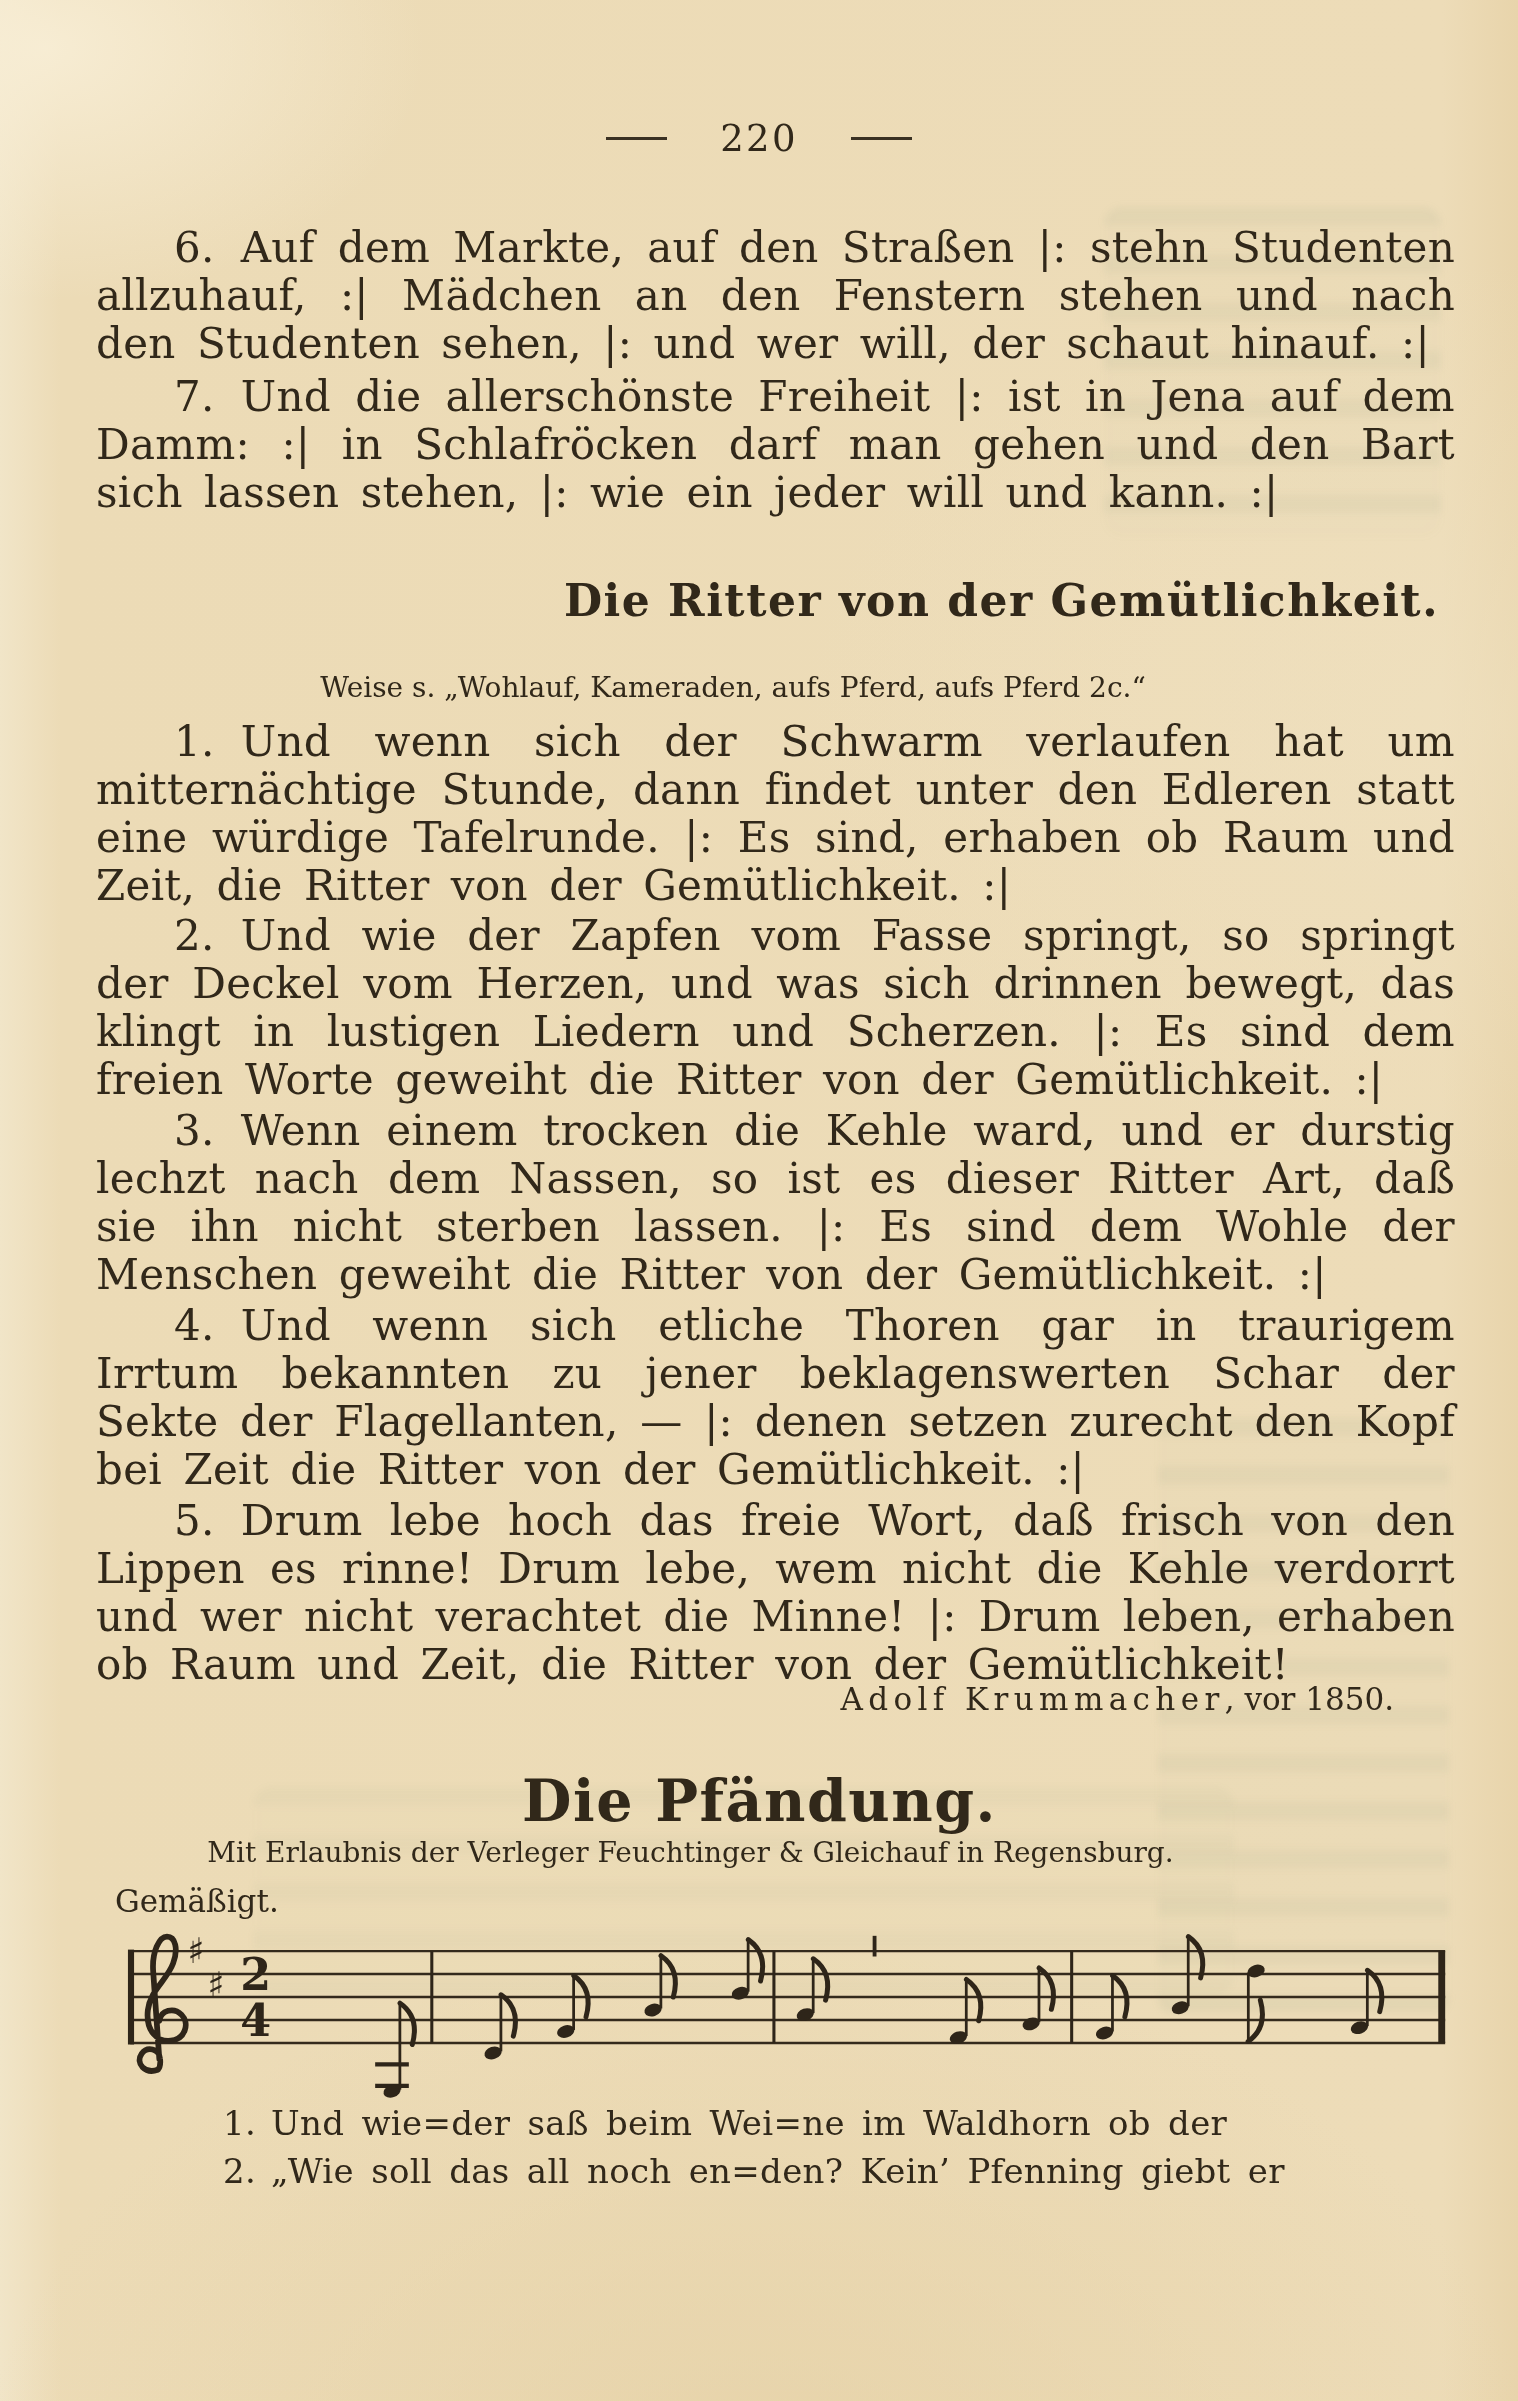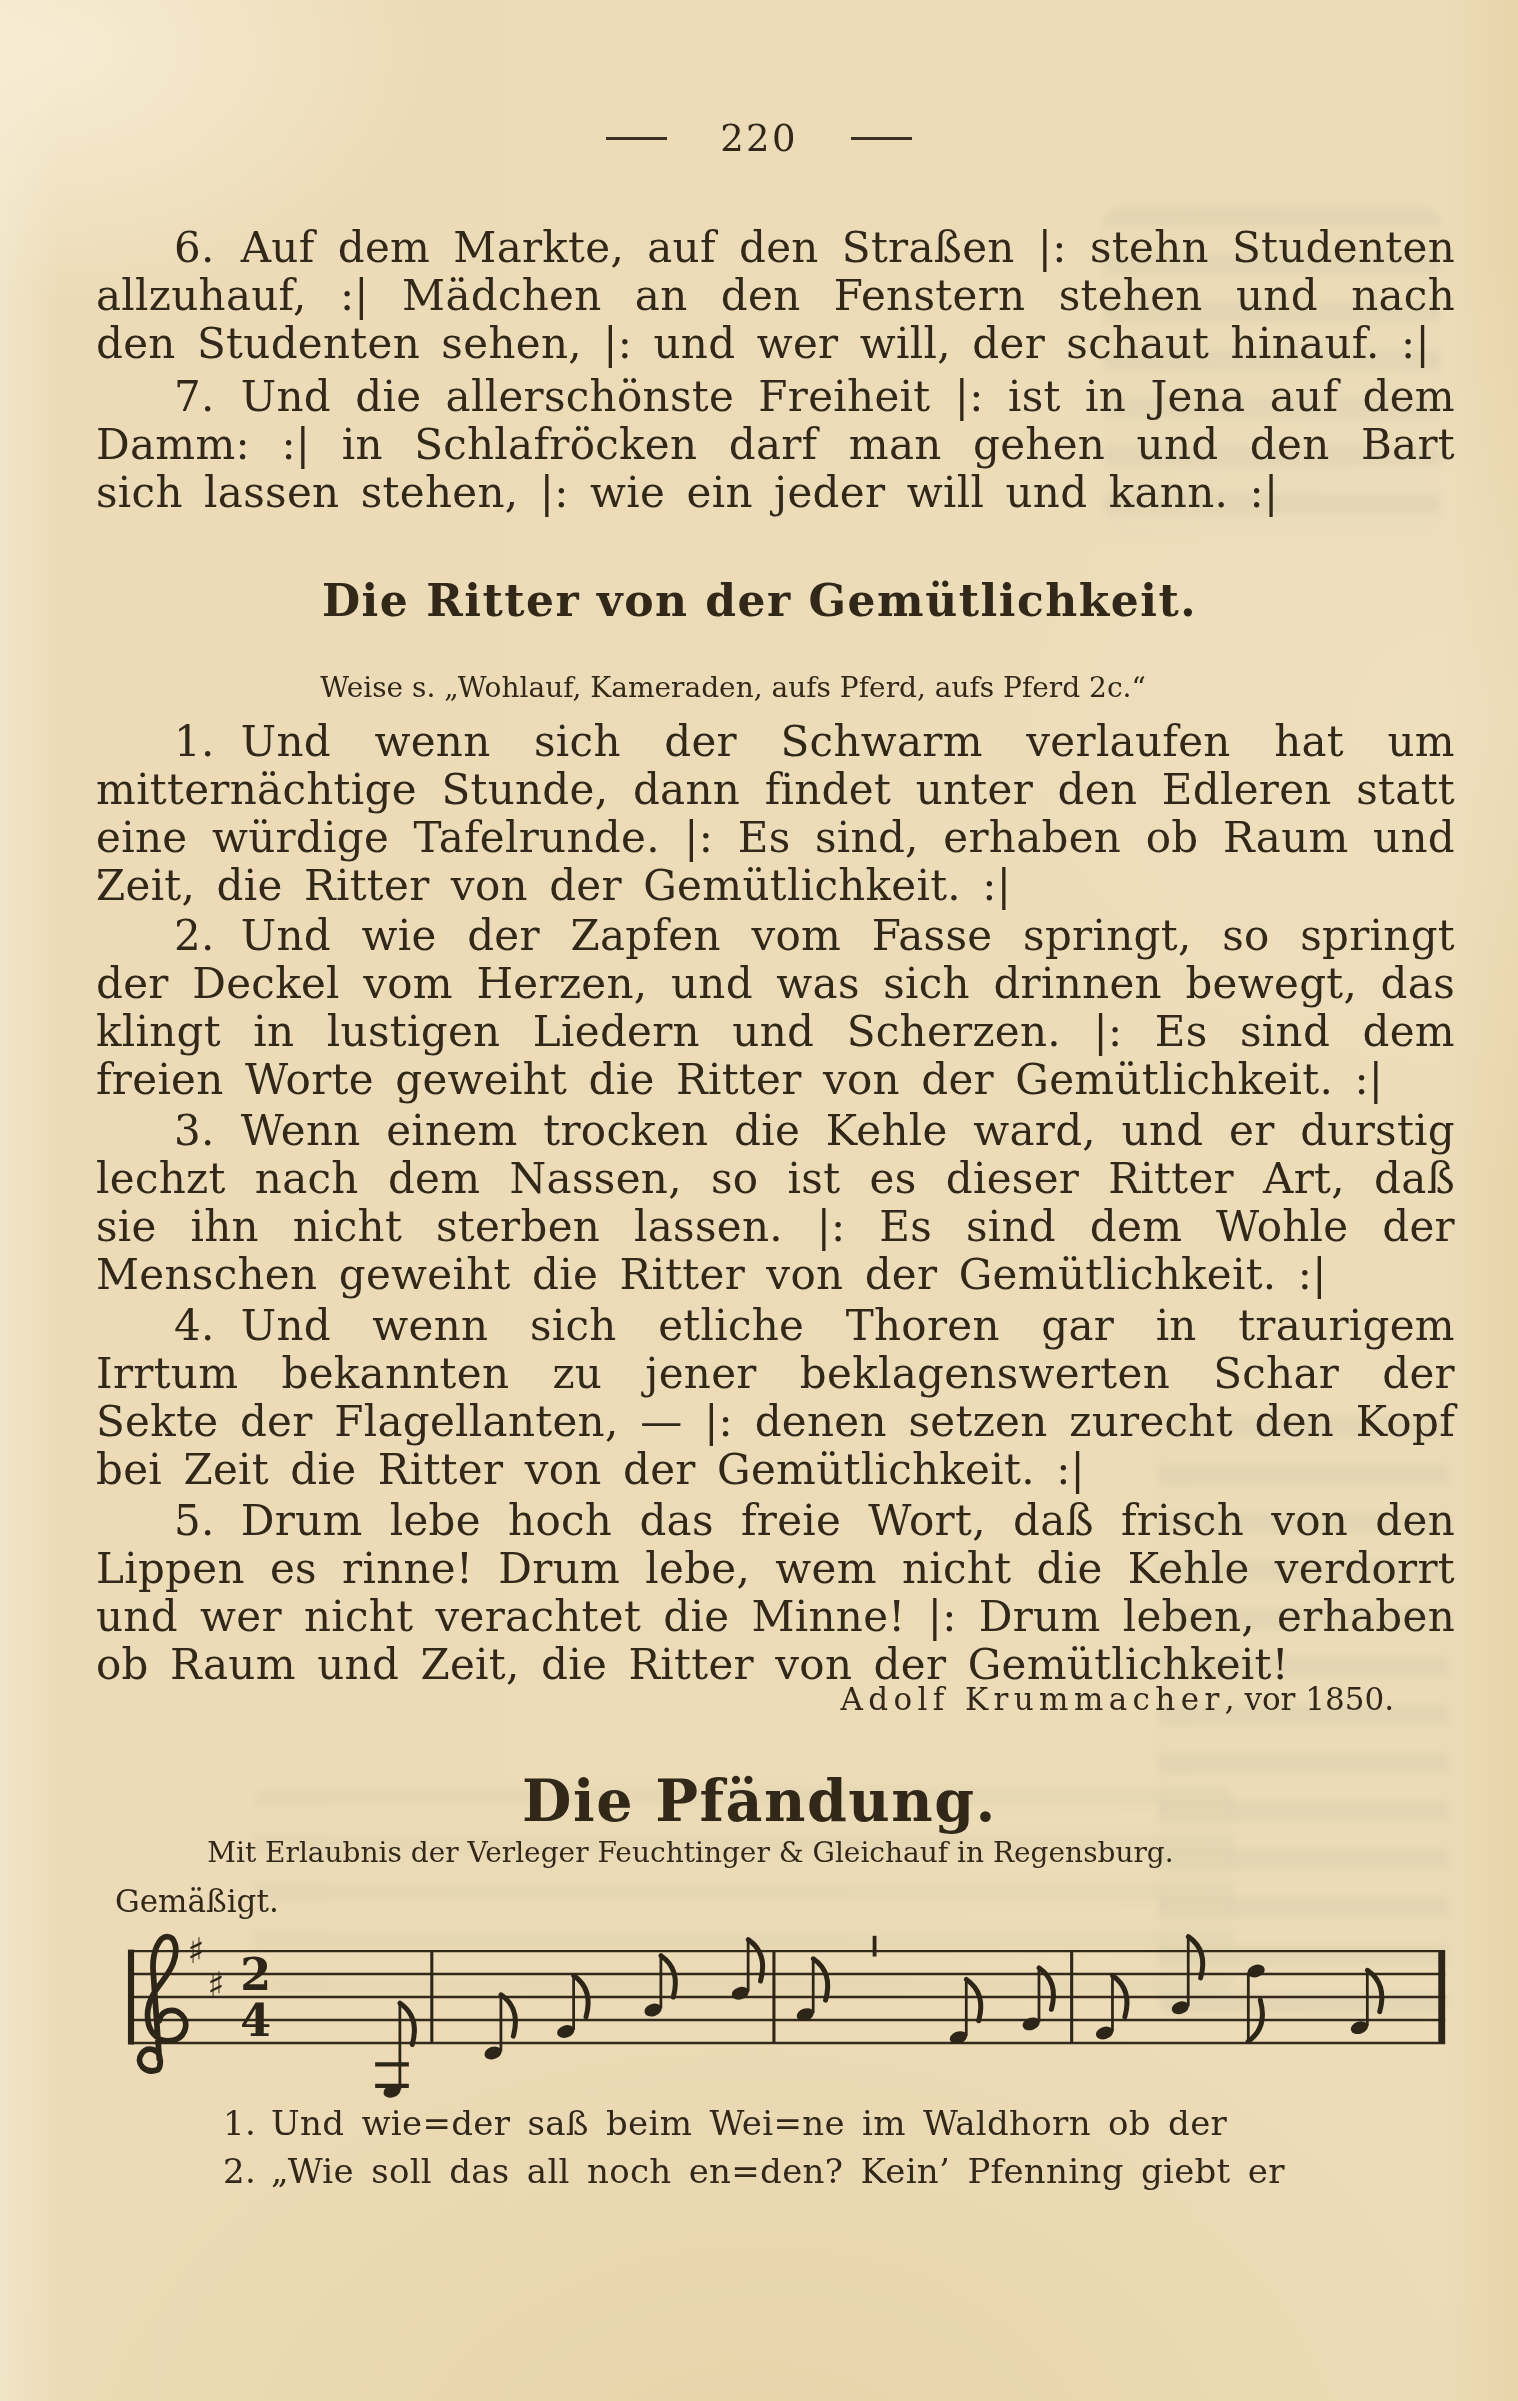--- a/index.html
+++ b/index.html
@@ -32,7 +32,7 @@
   .vnum{margin-right:26px;}
 
   .song-title{position:absolute;left:0;width:1359px;text-align:center;font-weight:bold;margin:0;}
-  .t-ritter{top:575px;font-size:44px;letter-spacing:1.5px;}
+  .t-ritter{top:575px;font-size:44px;letter-spacing:1.5px;text-align:right;}
   .t-pfaendung{top:1767px;font-size:57px;letter-spacing:1.5px;}
 
   .tune-note{position:absolute;left:0;top:659px;width:1359px;box-sizing:border-box;padding-right:77px;

